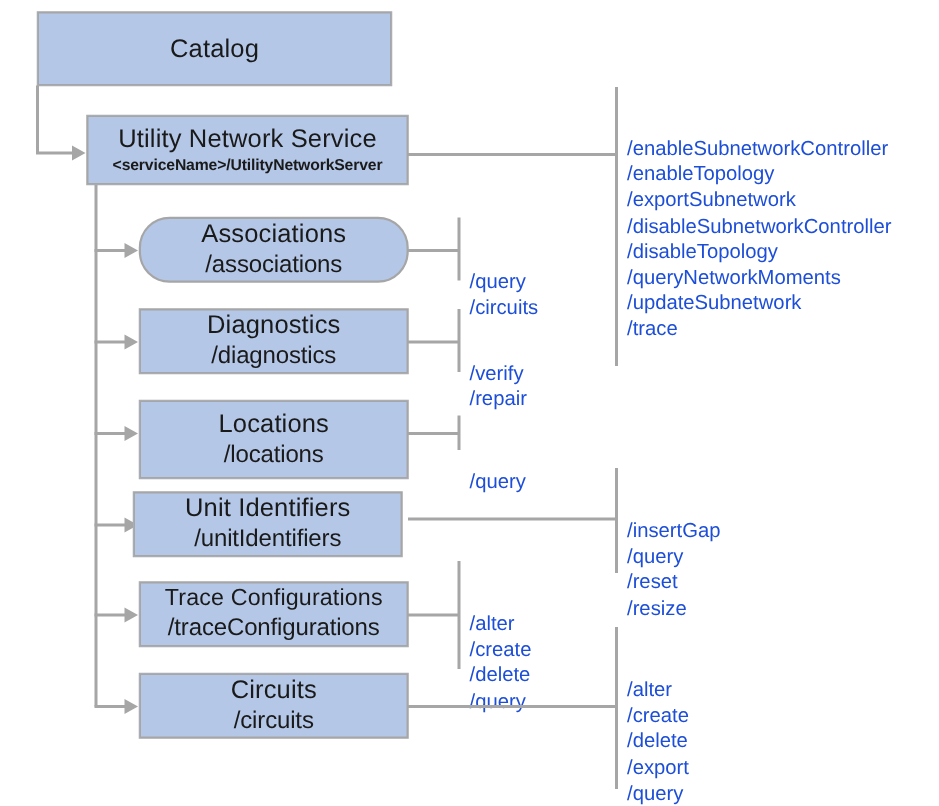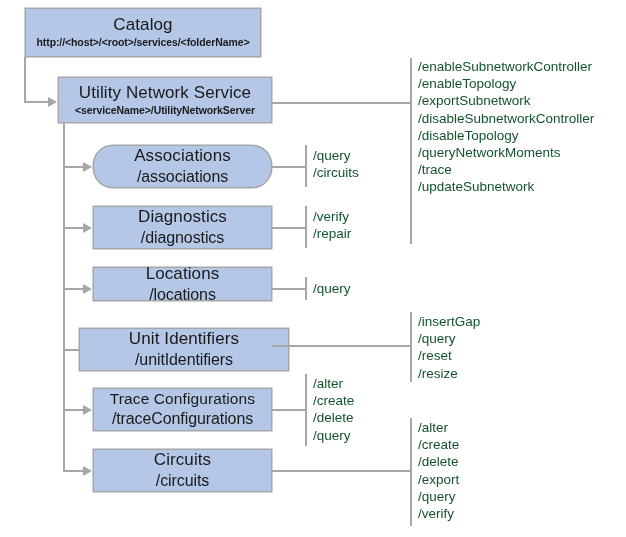--- a/index.html
+++ b/index.html
@@ -100,7 +100,6 @@
 
   <div class="node-box" style="left:10px; top:8px; width:236px; height:49px;margin-left:15px;">
     <span class="node-title">Catalog</span>
-    <span class="node-sub">http://&lt;host&gt;/&lt;root&gt;/services/&lt;folderName&gt;</span>
   </div>
 
   <div class="v-line" style="left:24px; top:57px; height:45px;"></div>

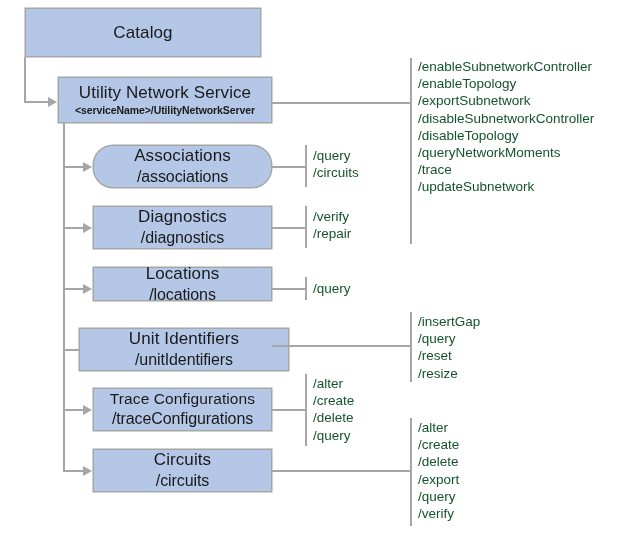--- a/index.html
+++ b/index.html
@@ -84,10 +84,11 @@
     position: absolute;
     display: flex;
     flex-direction: column;
-    color: #14532d;
+    color: #1d4ed8;
     font-size: 13.5px;
     line-height: 17.2px;
     white-space: nowrap;
+    margin-top: 32px;
   }
   .op-item {
     display: block;

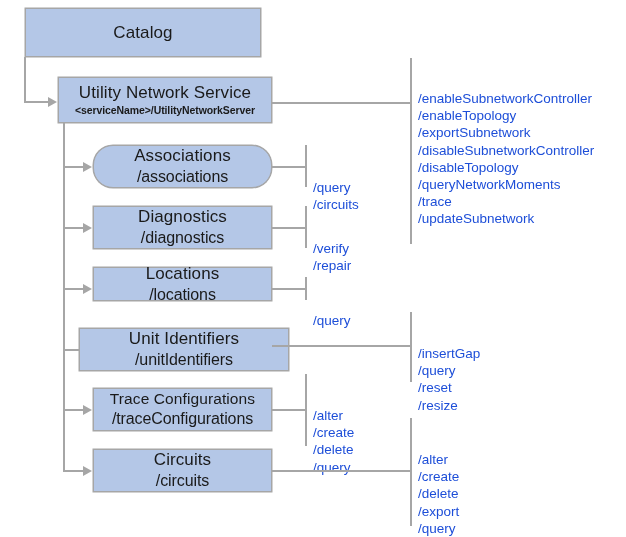--- a/index.html
+++ b/index.html
@@ -121,8 +121,8 @@
     <span class="op-item">/disableSubnetworkController</span>
     <span class="op-item">/disableTopology</span>
     <span class="op-item">/queryNetworkMoments</span>
+    <span class="op-item">/updateSubnetwork</span>
     <span class="op-item">/trace</span>
-    <span class="op-item">/updateSubnetwork</span>
   </div>
 
   <div class="v-line" style="left:63px; top:123px; height:348px;"></div>

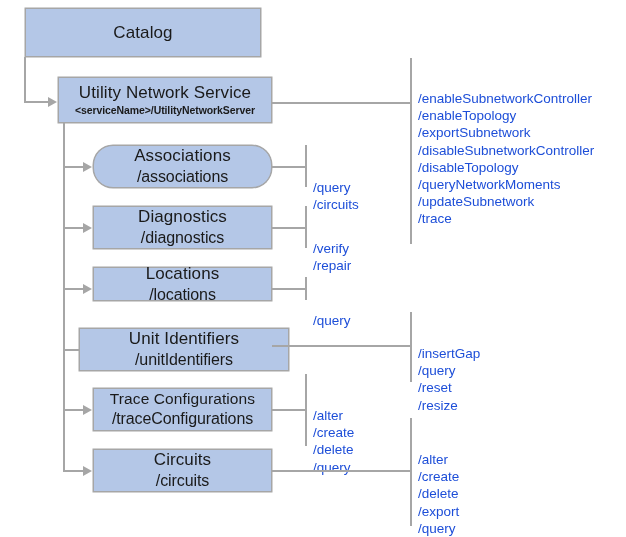--- a/index.html
+++ b/index.html
@@ -155,7 +155,7 @@
 
   <div class="h-line" style="left:63px; top:288px; width:21px;"></div>
   <div class="arrow-head" style="left:83px; top:284px;"></div>
-  <div class="node-box" style="left:93px; top:267px; width:179px; height:34px;">
+  <div class="node-box" style="left:93px; top:267px; width:179px; height:52px;">
     <span class="node-title">Locations</span>
     <span class="node-sub plain">/locations</span>
   </div>

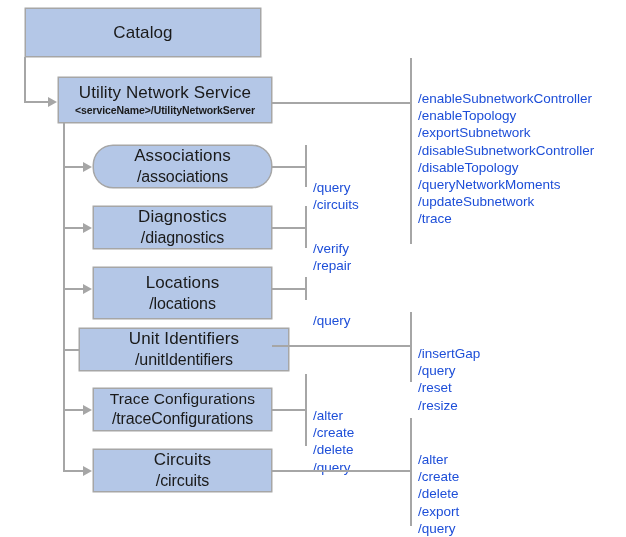--- a/index.html
+++ b/index.html
@@ -167,7 +167,7 @@
 
   <div class="h-line" style="left:63px; top:349px; width:21px;"></div>
   <div class="arrow-head" style="left:83px; top:345px;"></div>
-  <div class="node-box" style="left:79px; top:328px; width:210px; height:43px;">
+  <div class="node-box" style="left:89px; top:328px; width:179px; height:43px;">
     <span class="node-title">Unit Identifiers</span>
     <span class="node-sub plain">/unitIdentifiers</span>
   </div>

